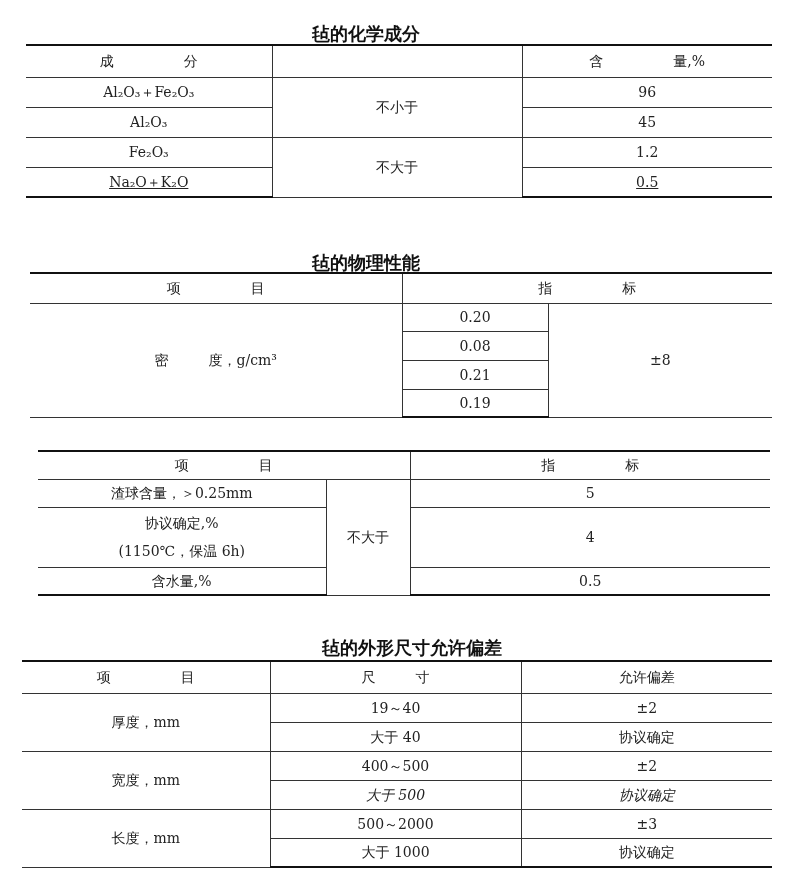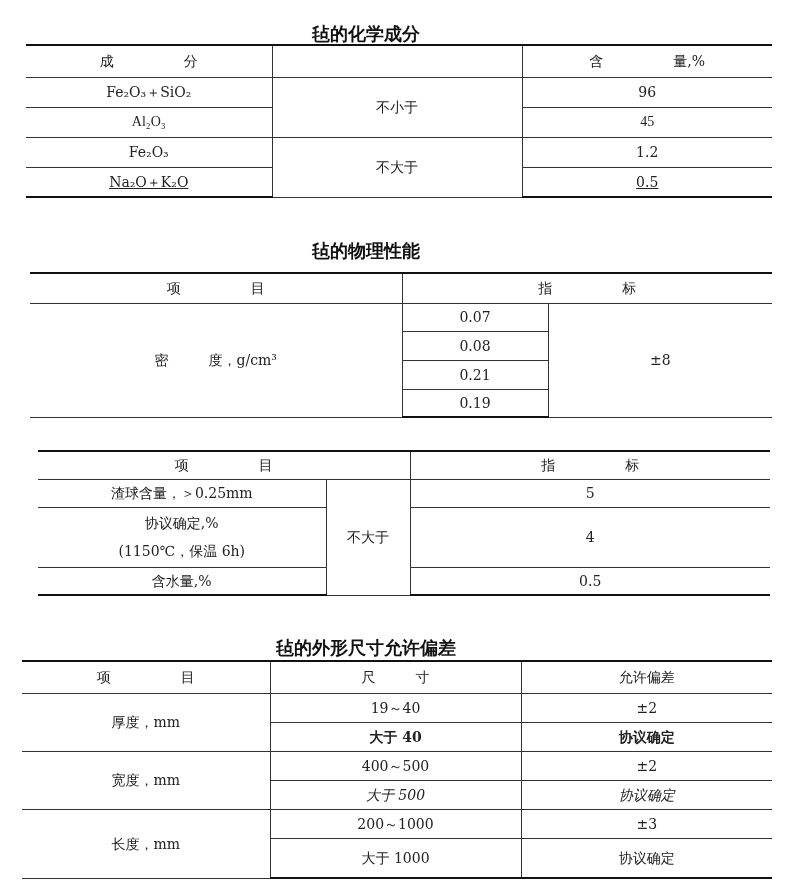--- a/index.html
+++ b/index.html
@@ -33,7 +33,7 @@
     <td class="nr"><span>含</span><span class="gap2"></span><span>量,%</span></td>
   </tr>
   <tr style="height:30px;">
-    <td class="nl">Fe₂O₃＋SiO₂</td>
+    <td class="nl">Al₂O₃＋Fe₂O₃</td>
     <td rowspan="2">不小于</td>
     <td class="nr">96</td>
   </tr>

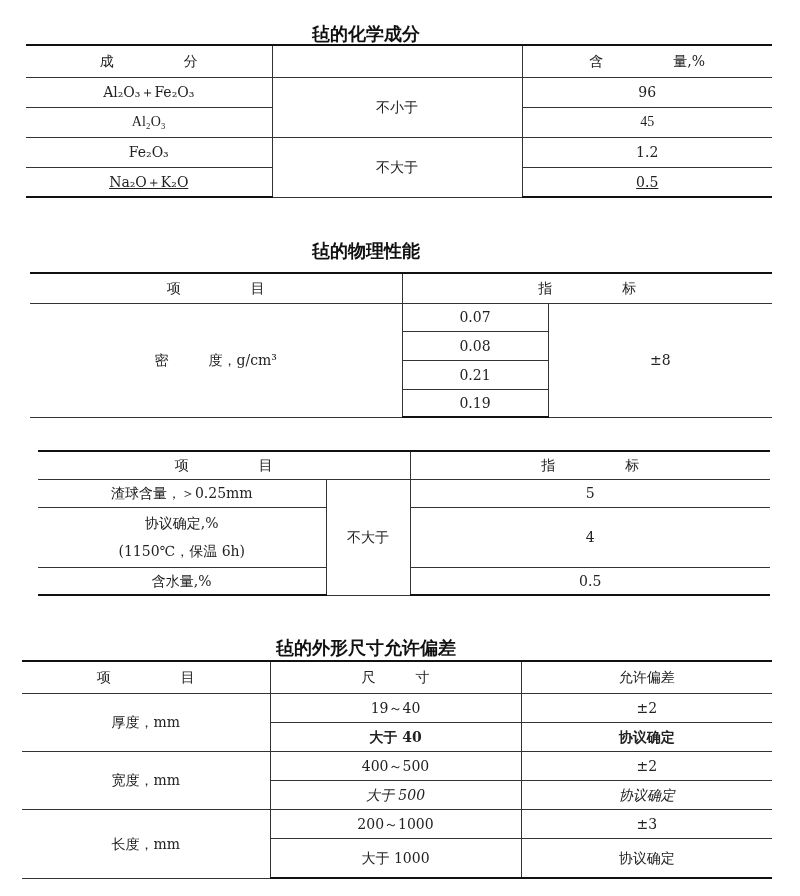--- a/index.html
+++ b/index.html
@@ -37,7 +37,7 @@
     <td rowspan="2">不小于</td>
     <td class="nr">96</td>
   </tr>
-  <tr style="height:30px;font-family:Liberation Serif, serif;">
+  <tr style="height:30px;">
     <td class="nl">Al₂O₃</td>
     <td class="nr">45</td>
   </tr>

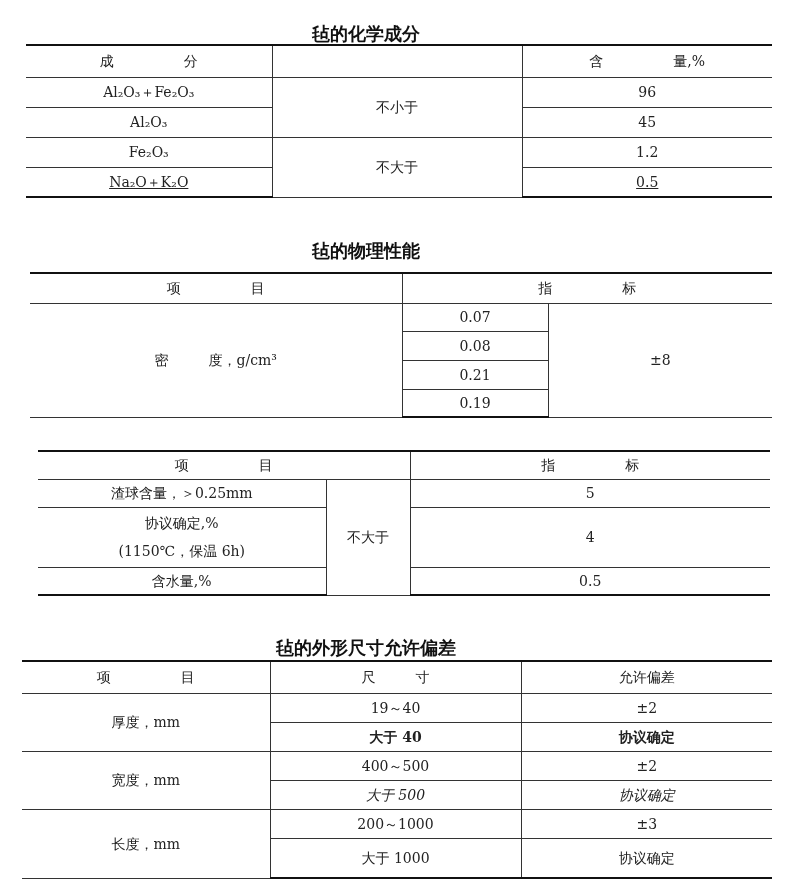--- a/index.html
+++ b/index.html
@@ -53,7 +53,7 @@
 </tbody>
   </table>
 
-<div class="title" style="top:239px;">毡的物理性能</div>
+<div class="title" style="top:251px;">毡的物理性能</div>
 <table class="tbl" style="left:30px; top:272px; width:742px;">
   <colgroup>
       <col style="width:372px">

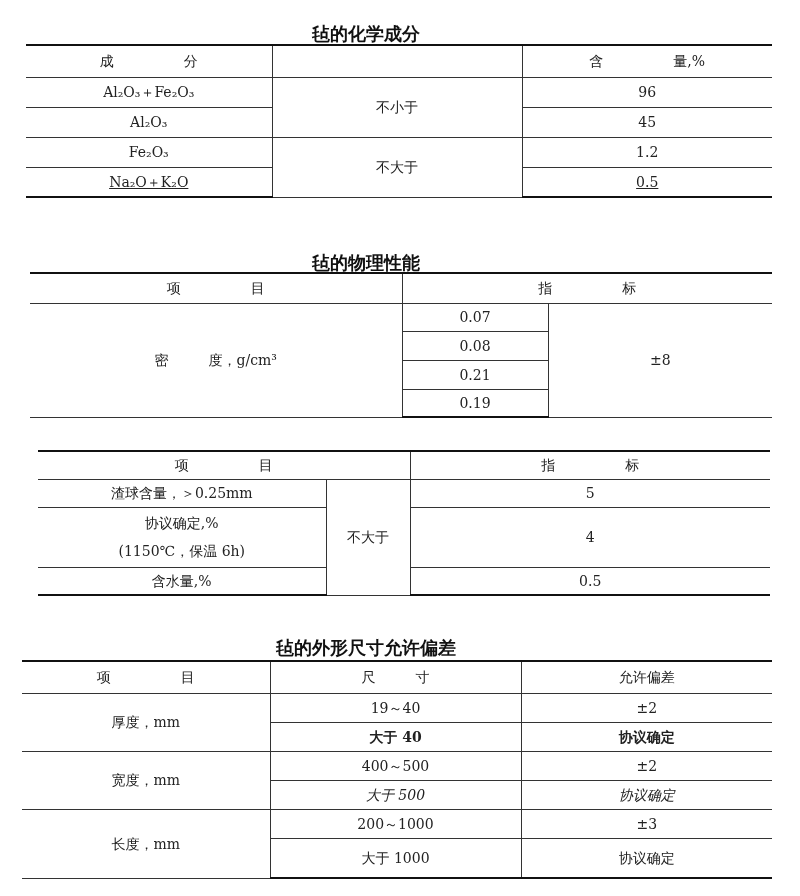--- a/index.html
+++ b/index.html
@@ -67,7 +67,7 @@
   </tr>
   <tr style="height:28px;">
     <td rowspan="4" class="nl"><span>密</span><span class="gap"></span><span>度，g/cm³</span></td>
-    <td>0.07</td>
+    <td>0.20</td>
     <td rowspan="4" class="nr">±8</td>
   </tr>
   <tr style="height:29px;">

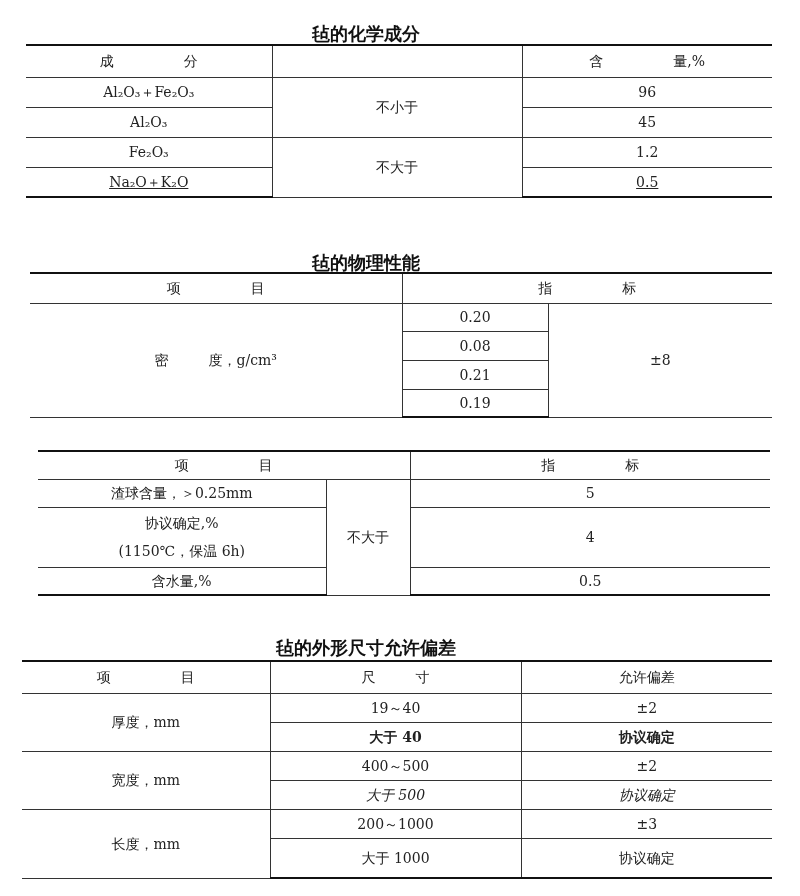--- a/index.html
+++ b/index.html
@@ -112,7 +112,7 @@
 </tbody>
   </table>
 
-<div class="title" style="top:636px;">毡的外形尺寸允许偏差</div>
+<div class="title" style="top:636px;padding-left:46px;">毡的外形尺寸允许偏差</div>
 <table class="tbl" style="left:22px; top:660px; width:750px;">
   <colgroup>
       <col style="width:248px">

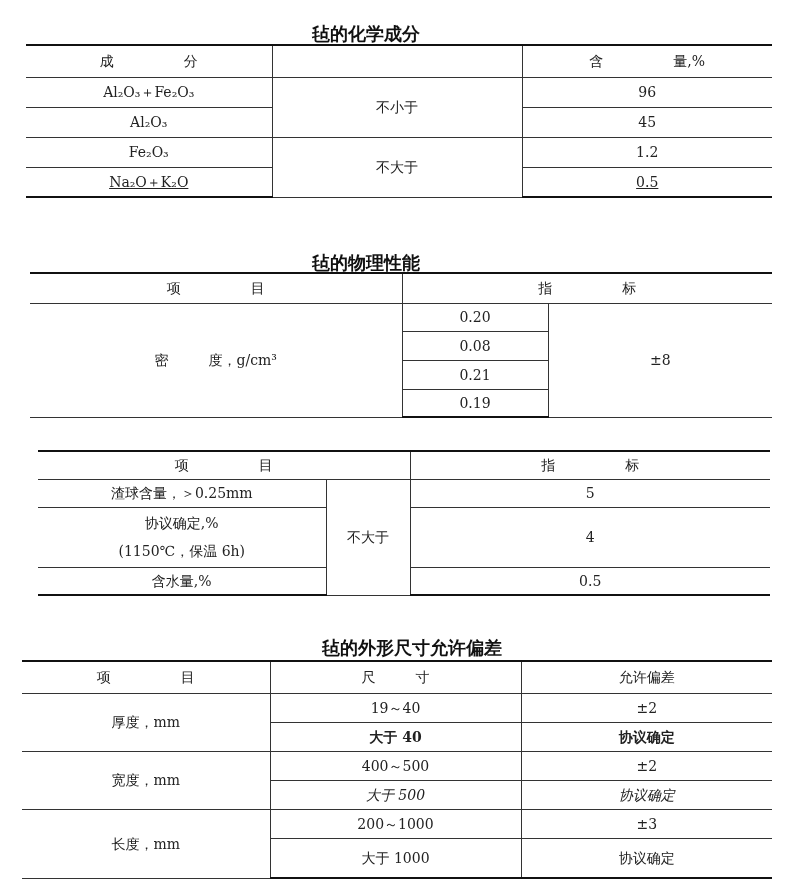--- a/index.html
+++ b/index.html
@@ -130,7 +130,7 @@
     <td>19～40</td>
     <td class="nr">±2</td>
   </tr>
-  <tr style="height:29px;font-weight:bold;">
+  <tr style="height:29px;">
     <td>大于 40</td>
     <td class="nr">协议确定</td>
   </tr>

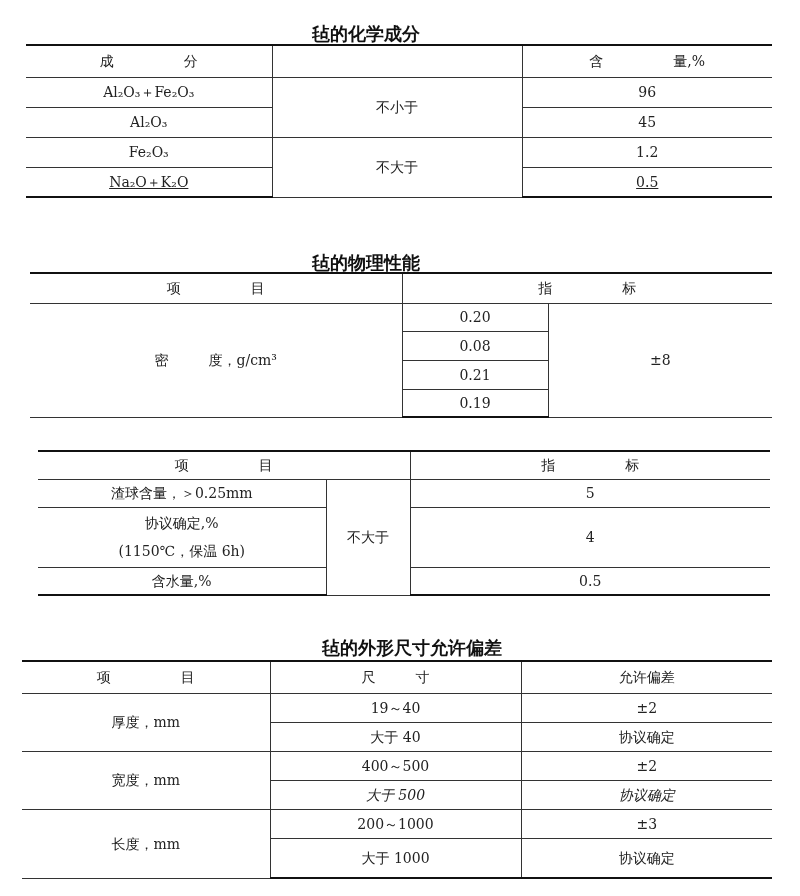--- a/index.html
+++ b/index.html
@@ -145,7 +145,7 @@
   </tr>
   <tr style="height:29px;">
     <td rowspan="2" class="nl">长度，mm</td>
-    <td>200～1000</td>
+    <td>500～2000</td>
     <td class="nr">±3</td>
   </tr>
   <tr style="height:40px;">

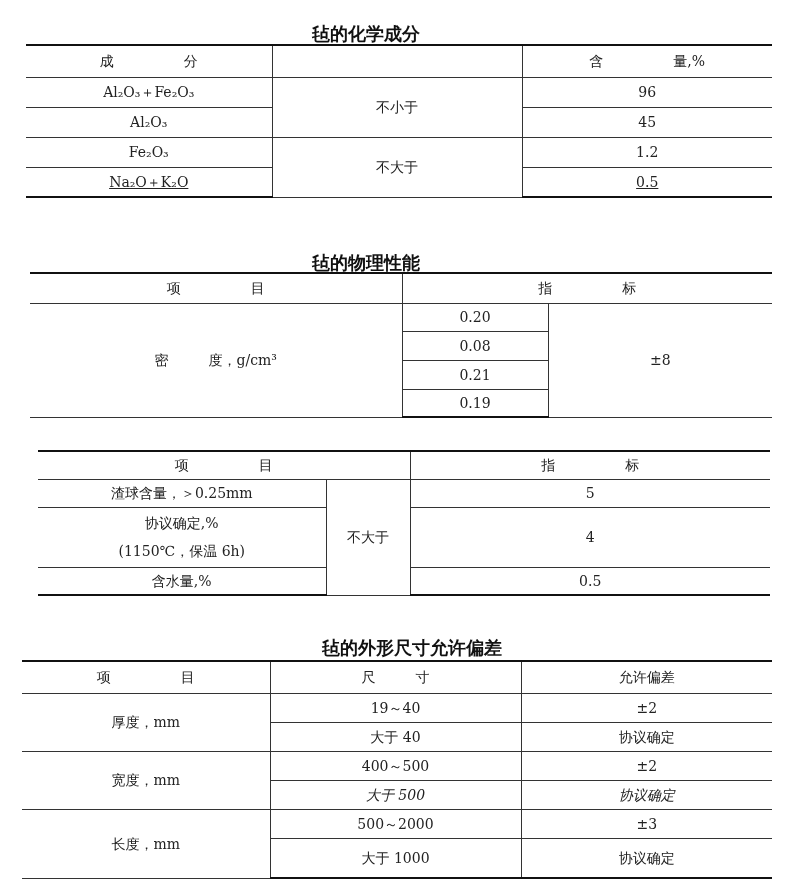--- a/index.html
+++ b/index.html
@@ -148,7 +148,7 @@
     <td>500～2000</td>
     <td class="nr">±3</td>
   </tr>
-  <tr style="height:40px;">
+  <tr style="height:29px;">
     <td>大于 1000</td>
     <td class="nr">协议确定</td>
   </tr>

